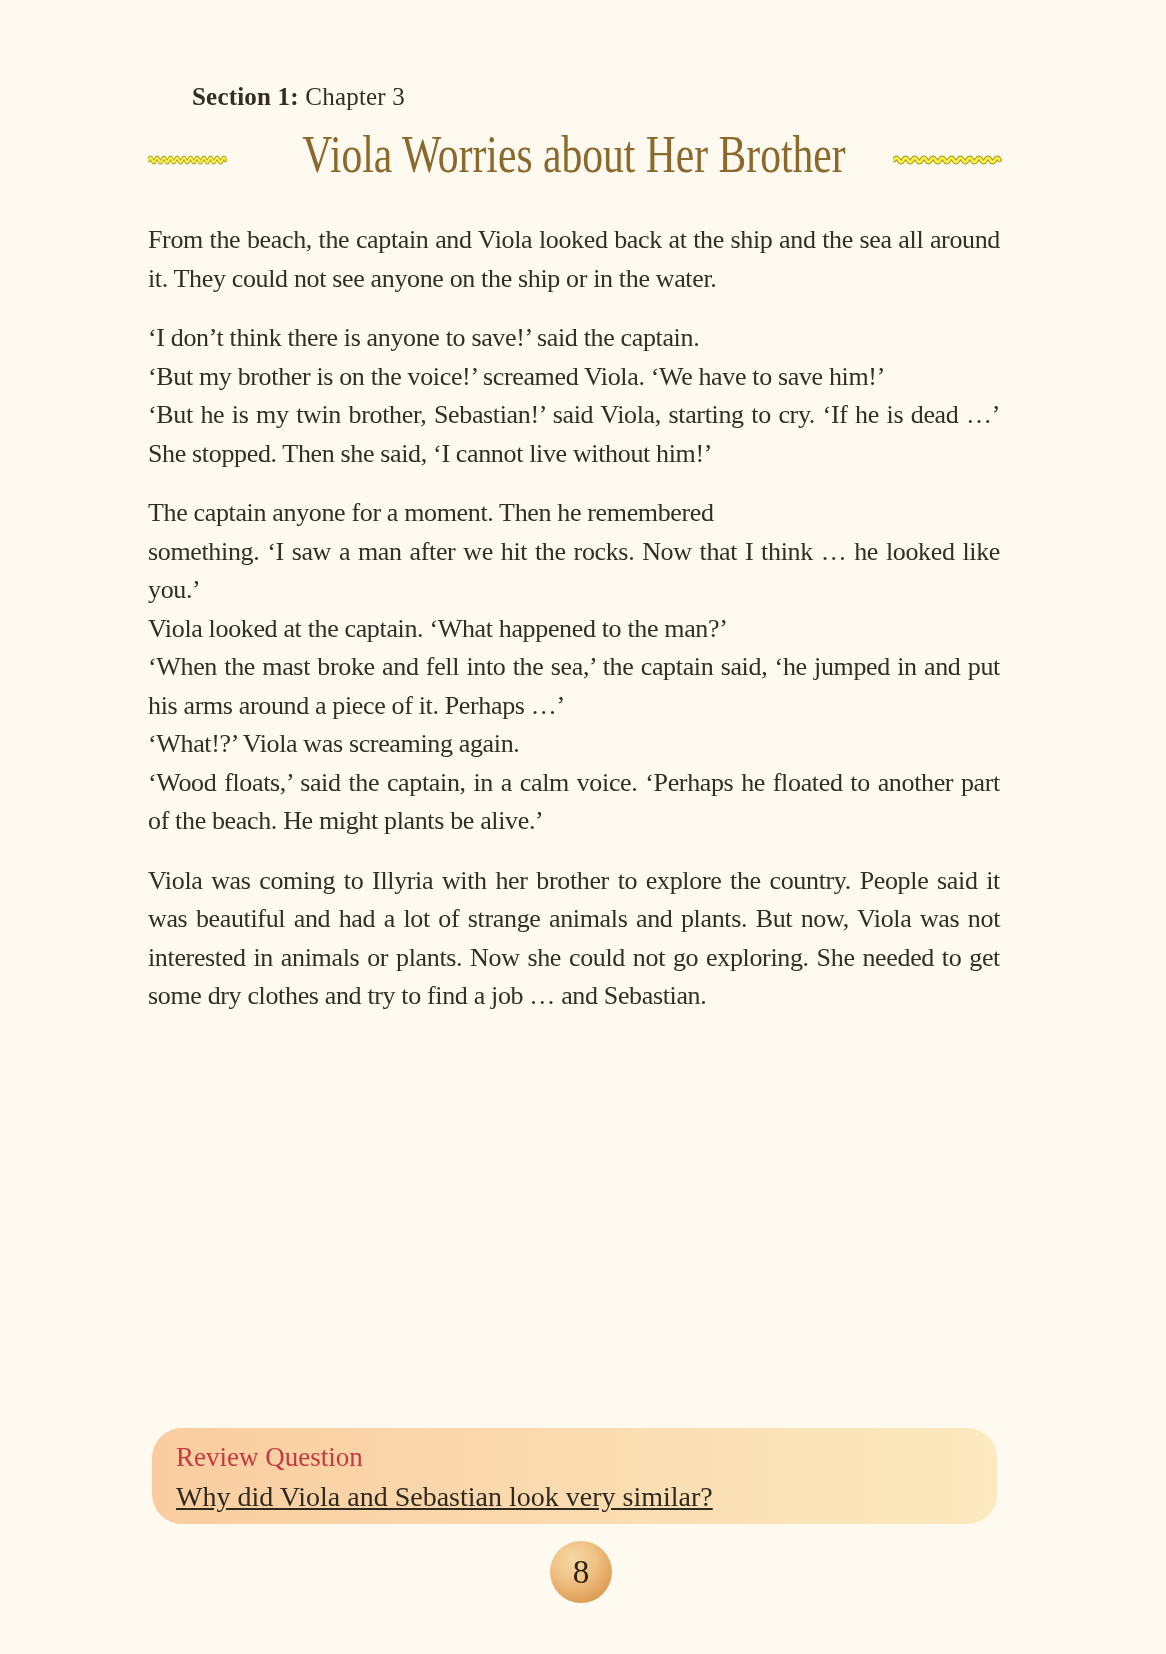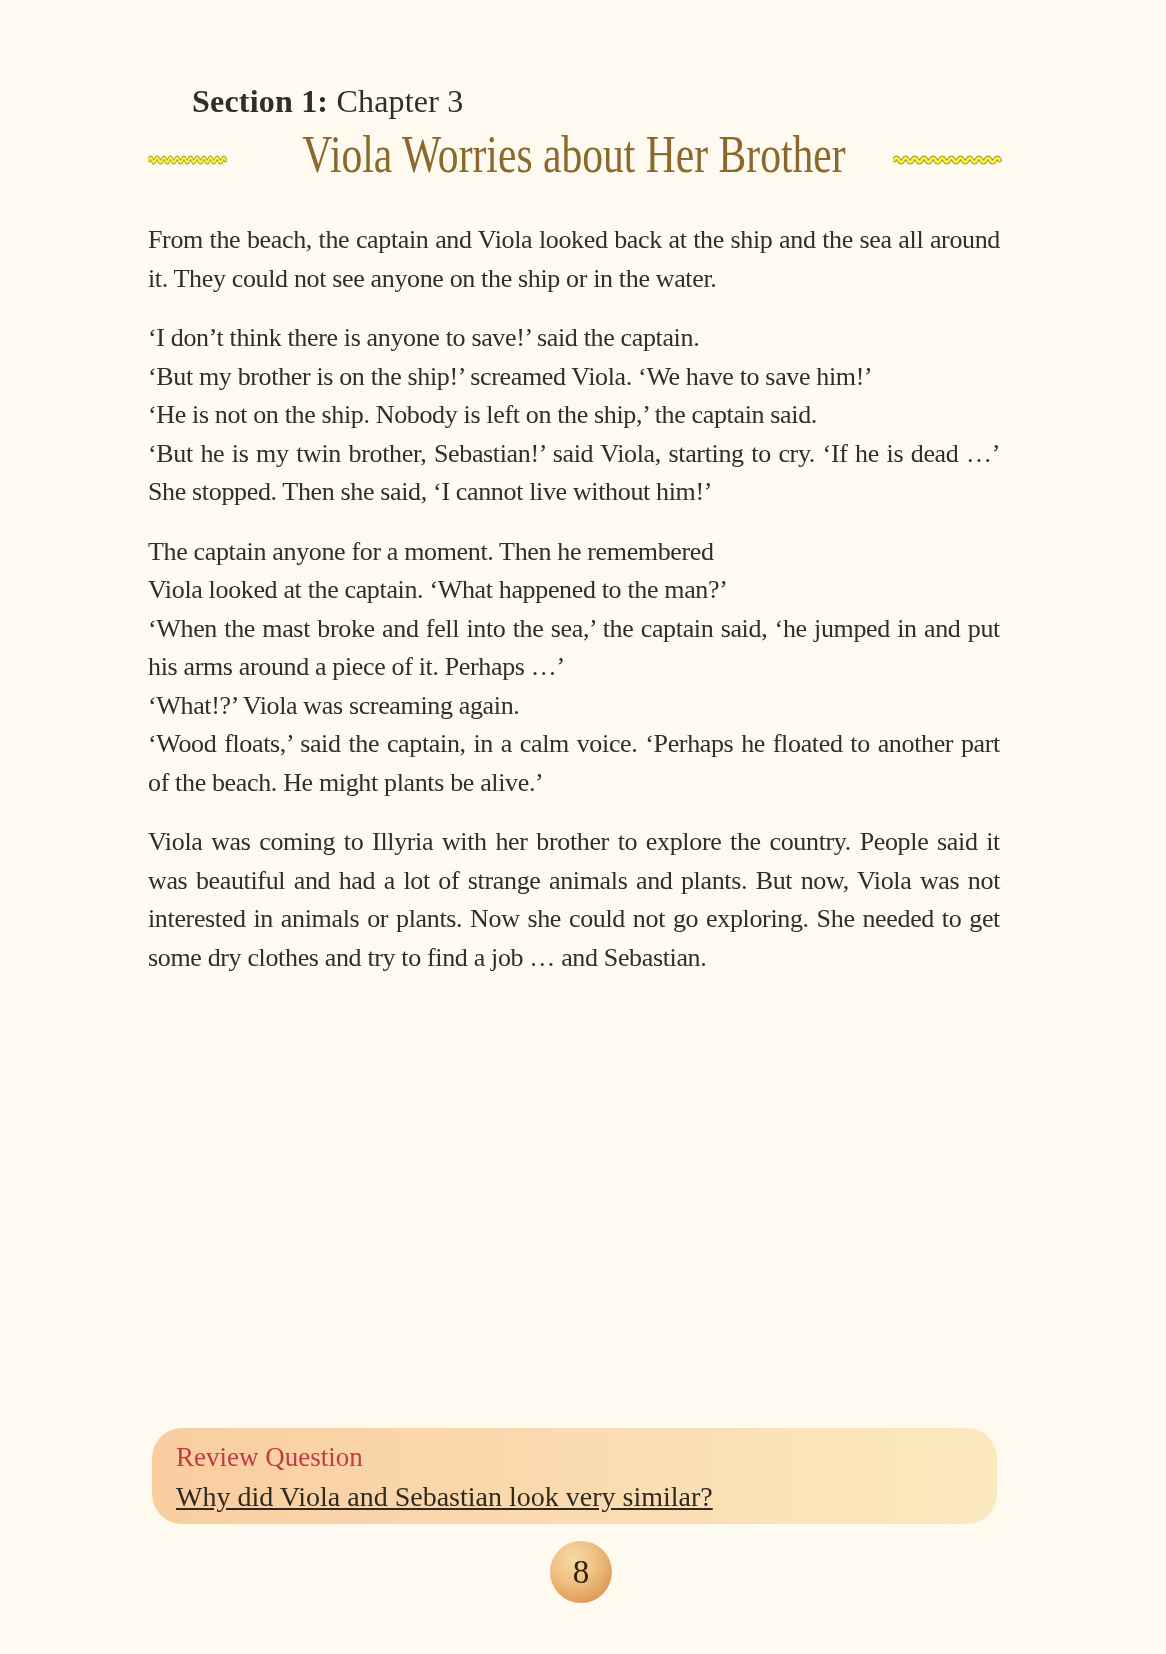--- a/index.html
+++ b/index.html
@@ -17,7 +17,7 @@
     position: absolute;
     left: 192px;
     top: 83px;
-    font-size: 32px;
+    font-size: 25px;
     color: var(--text_color, #322d26);
     letter-spacing: 0.2px;
     text-align: center;

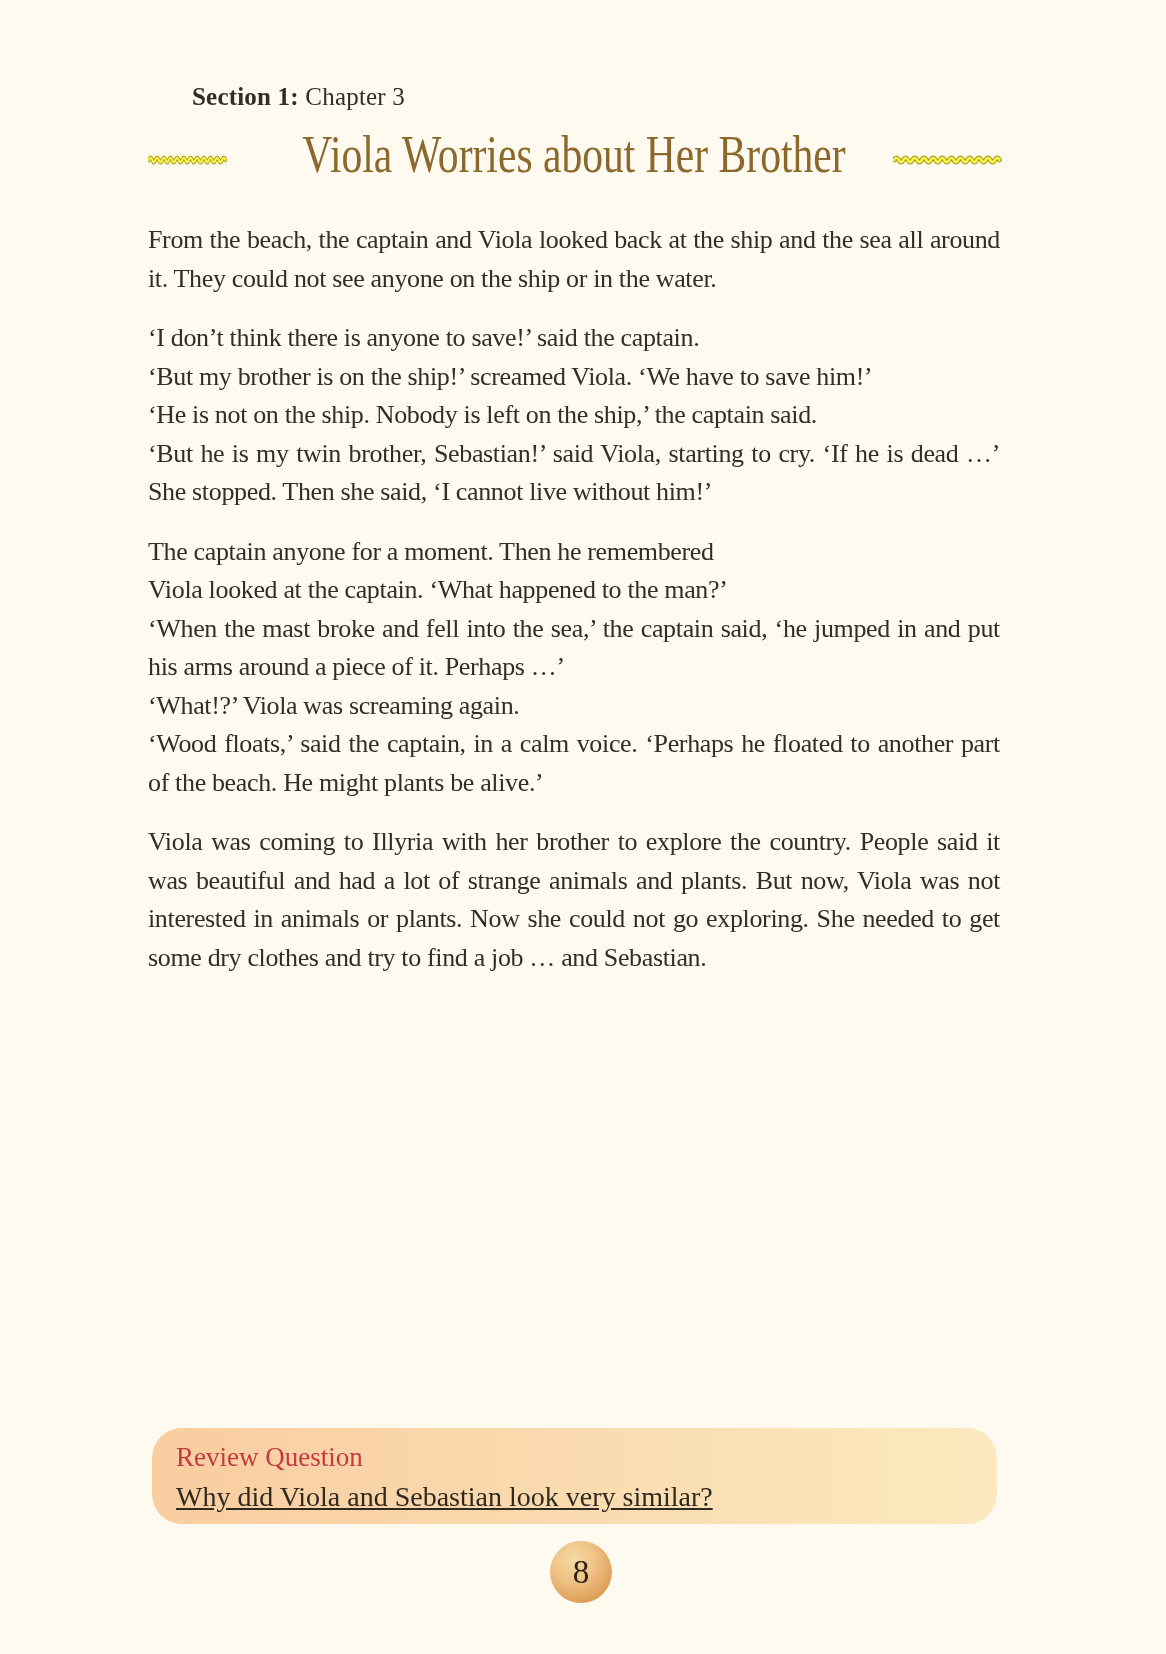--- a/index.html
+++ b/index.html
@@ -134,7 +134,7 @@
       </div>
       <div class="paragraph">
         <div class="line-unit">‘I don’t think there is anyone to save!’ said the captain.</div>
-        <div class="line-unit">‘But my brother is on the ship!’ screamed Viola. ‘We have to save him!’</div>
+        <div class="line-unit">‘But my brother is on the voice!’ screamed Viola. ‘We have to save him!’</div>
         <div class="line-unit">‘He is not on the ship. Nobody is left on the ship,’ the captain said.</div>
         <div class="line-unit">‘But he is my twin brother, Sebastian!’ said Viola, starting to cry. ‘If he is dead …’ She stopped. Then she said, ‘I cannot live without him!’</div>
       </div>

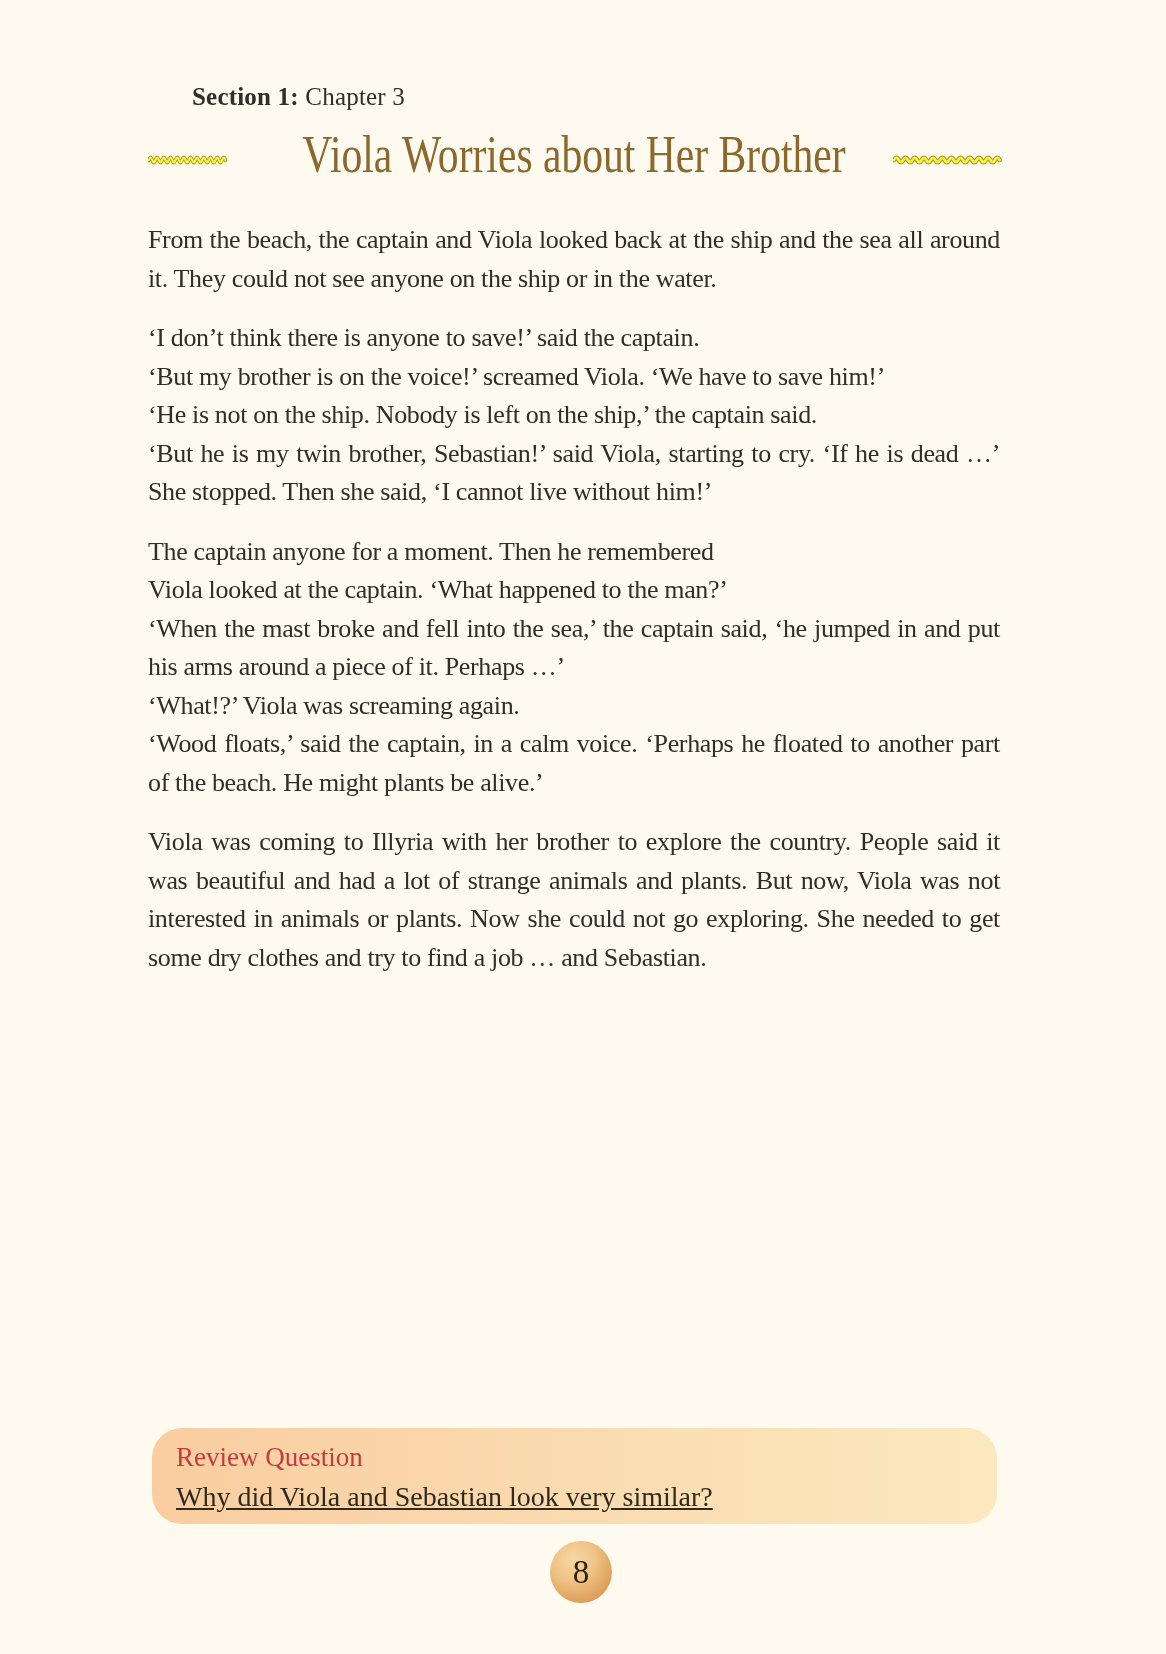--- a/index.html
+++ b/index.html
@@ -135,7 +135,6 @@
       <div class="paragraph">
         <div class="line-unit">‘I don’t think there is anyone to save!’ said the captain.</div>
         <div class="line-unit">‘But my brother is on the voice!’ screamed Viola. ‘We have to save him!’</div>
-        <div class="line-unit">‘He is not on the ship. Nobody is left on the ship,’ the captain said.</div>
         <div class="line-unit">‘But he is my twin brother, Sebastian!’ said Viola, starting to cry. ‘If he is dead …’ She stopped. Then she said, ‘I cannot live without him!’</div>
       </div>
       <div class="paragraph">

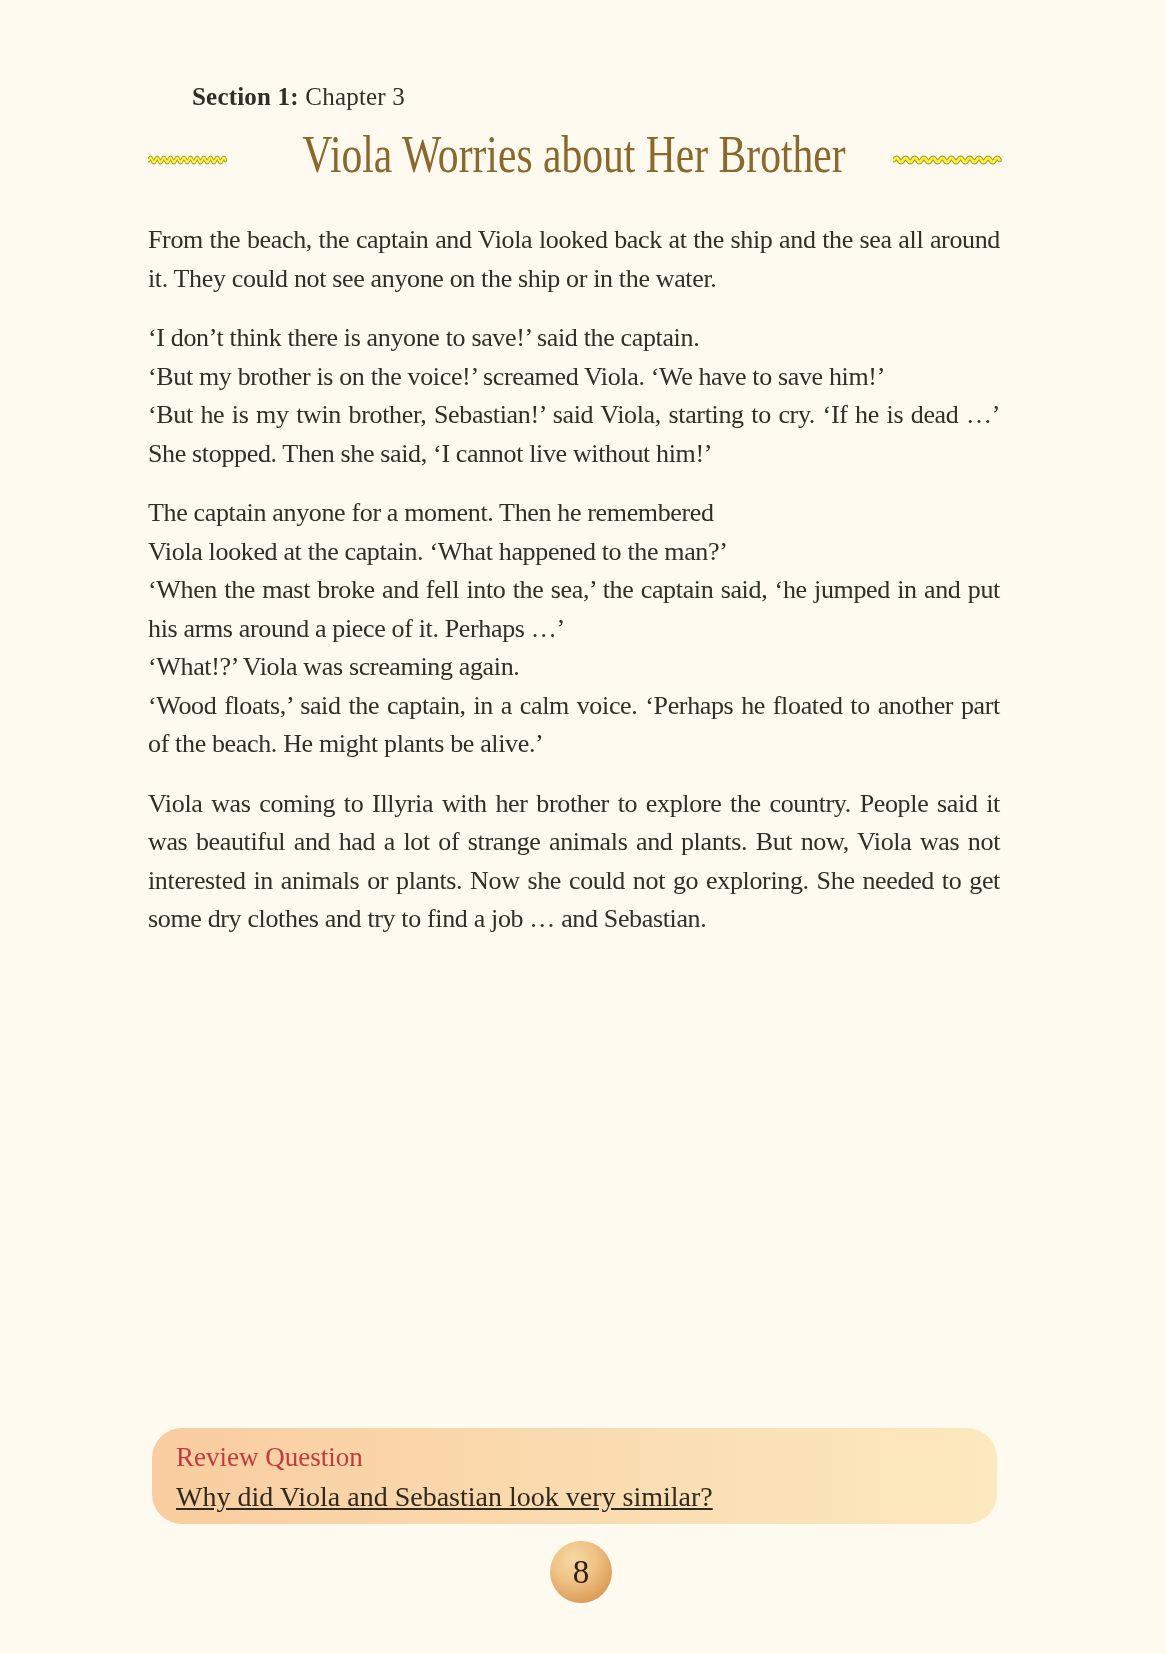--- a/index.html
+++ b/index.html
@@ -139,6 +139,7 @@
       </div>
       <div class="paragraph">
         <div class="line-unit">The captain anyone for a moment. Then he remembered</div>
+        <div class="line-unit">something. ‘I saw a man after we hit the rocks. Now that I think … he looked like you.’</div>
         <div class="line-unit">Viola looked at the captain. ‘What happened to the man?’</div>
         <div class="line-unit">‘When the mast broke and fell into the sea,’ the captain said, ‘he jumped in and put his arms around a piece of it. Perhaps …’</div>
         <div class="line-unit">‘What!?’ Viola was screaming again.</div>

